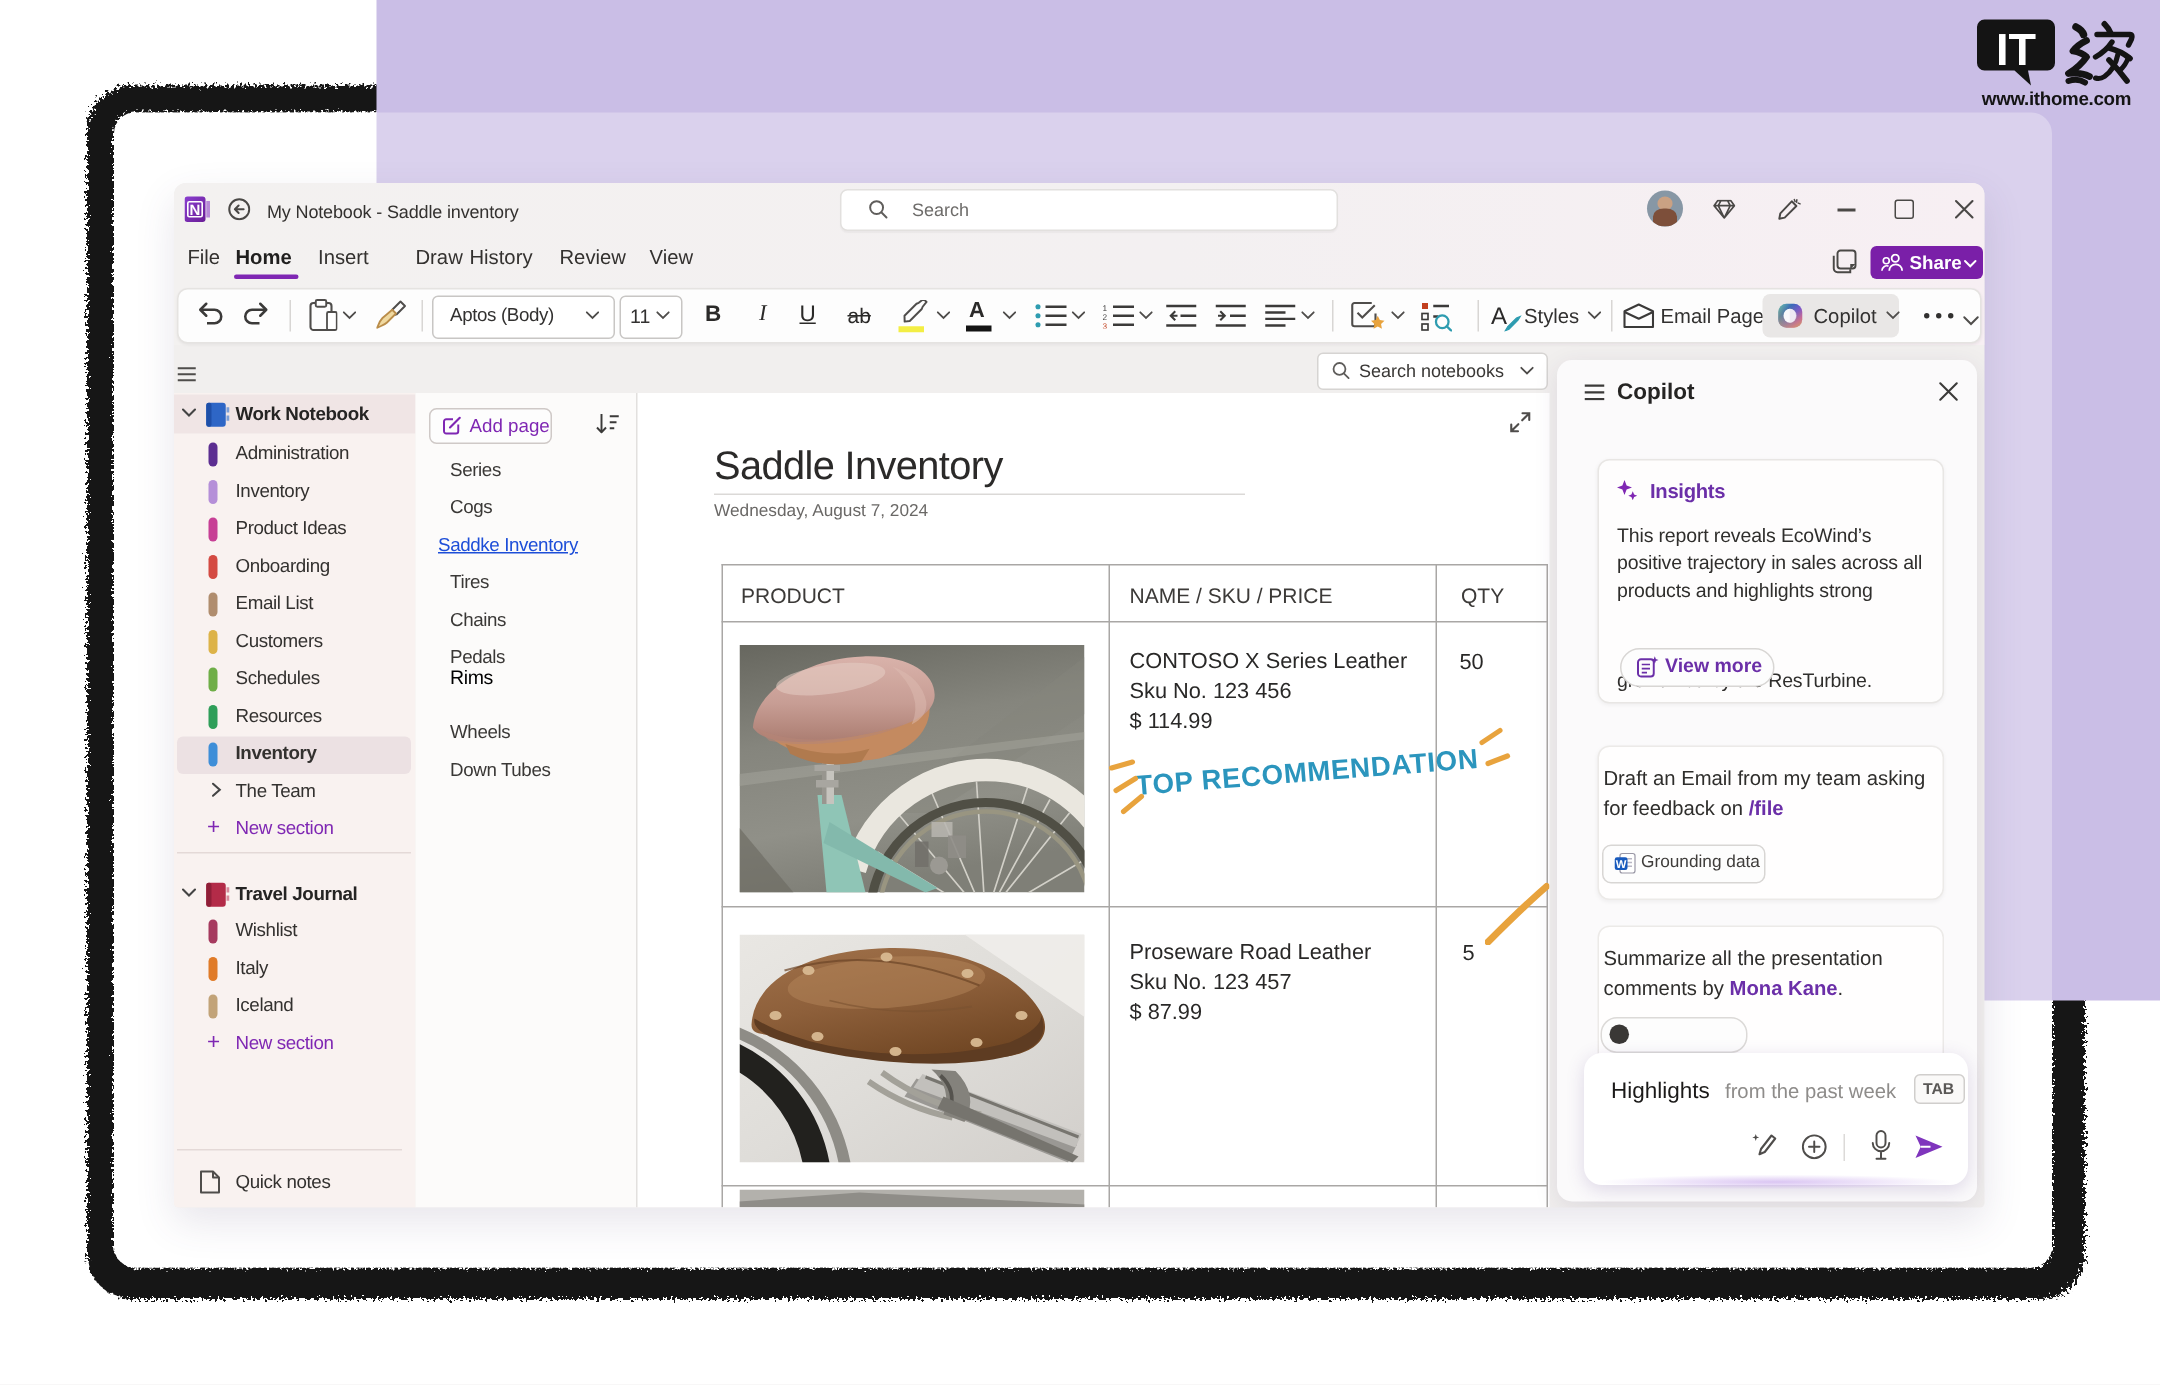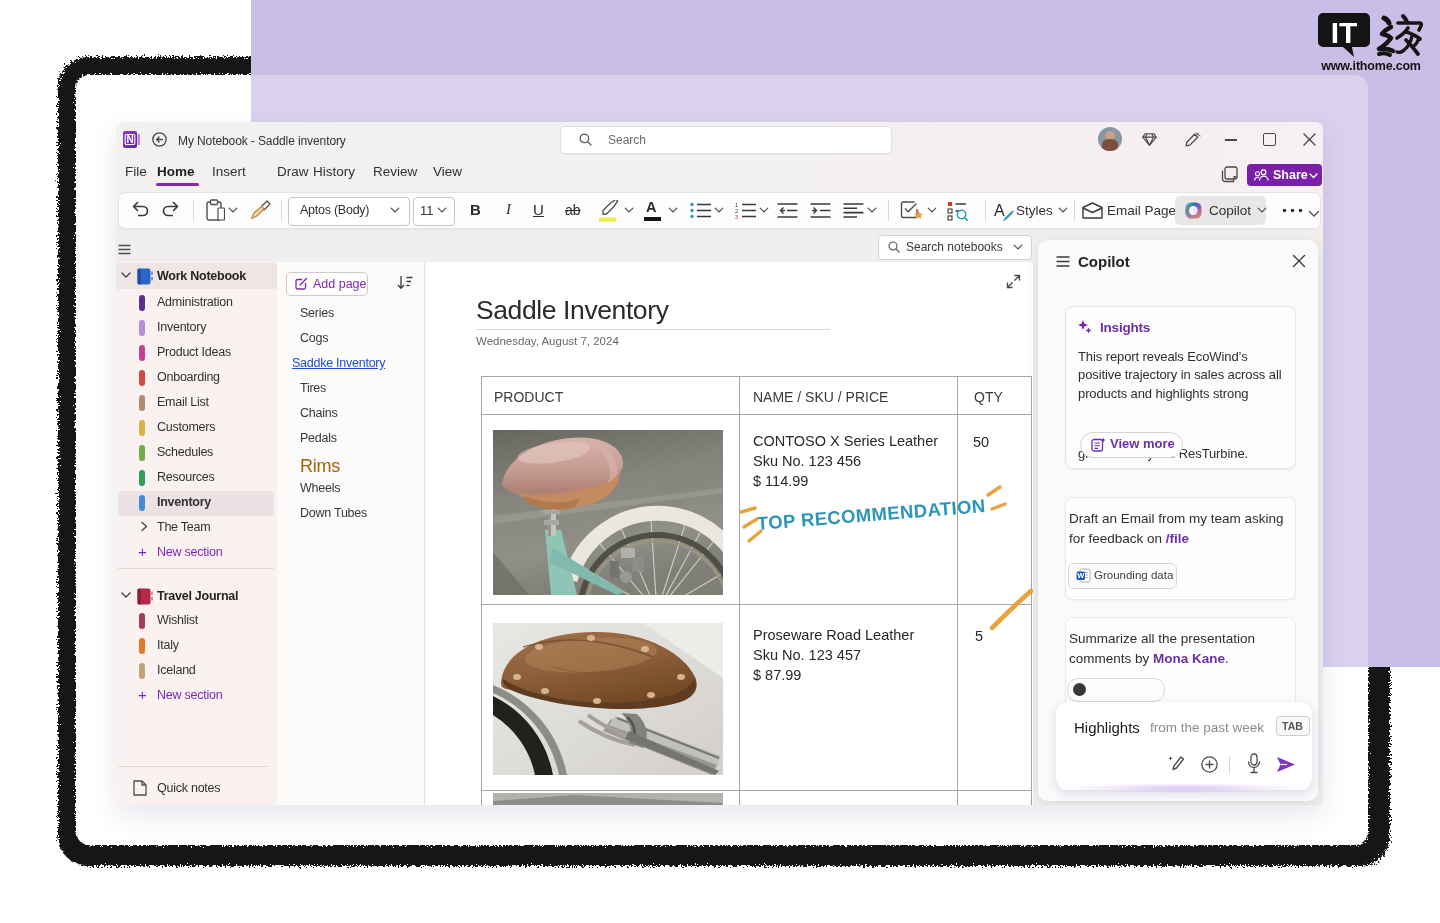--- a/index.html
+++ b/index.html
@@ -354,7 +354,7 @@
   <div class="t" style="left:184px;top:259px;font-size:12.5px;letter-spacing:-0.25px;color:#3a3836;">Tires</div>
   <div class="t" style="left:184px;top:284px;font-size:12.5px;letter-spacing:-0.25px;color:#3a3836;">Chains</div>
   <div class="t" style="left:184px;top:309px;font-size:12.5px;letter-spacing:-0.25px;color:#3a3836;">Pedals</div>
-  <div class="t" style="left:184px;top:334px;font-size:18px;letter-spacing:-0.25px;color:#a16207;">Rims</div>
+  <div class="t" style="left:184px;top:322px;font-size:13px;letter-spacing:-0.25px;color:#000000;">Rims</div>
   <div class="t" style="left:184px;top:359px;font-size:12.5px;letter-spacing:-0.25px;color:#3a3836;">Wheels</div>
   <div class="t" style="left:184px;top:384px;font-size:12.5px;letter-spacing:-0.25px;color:#3a3836;">Down Tubes</div>
 

